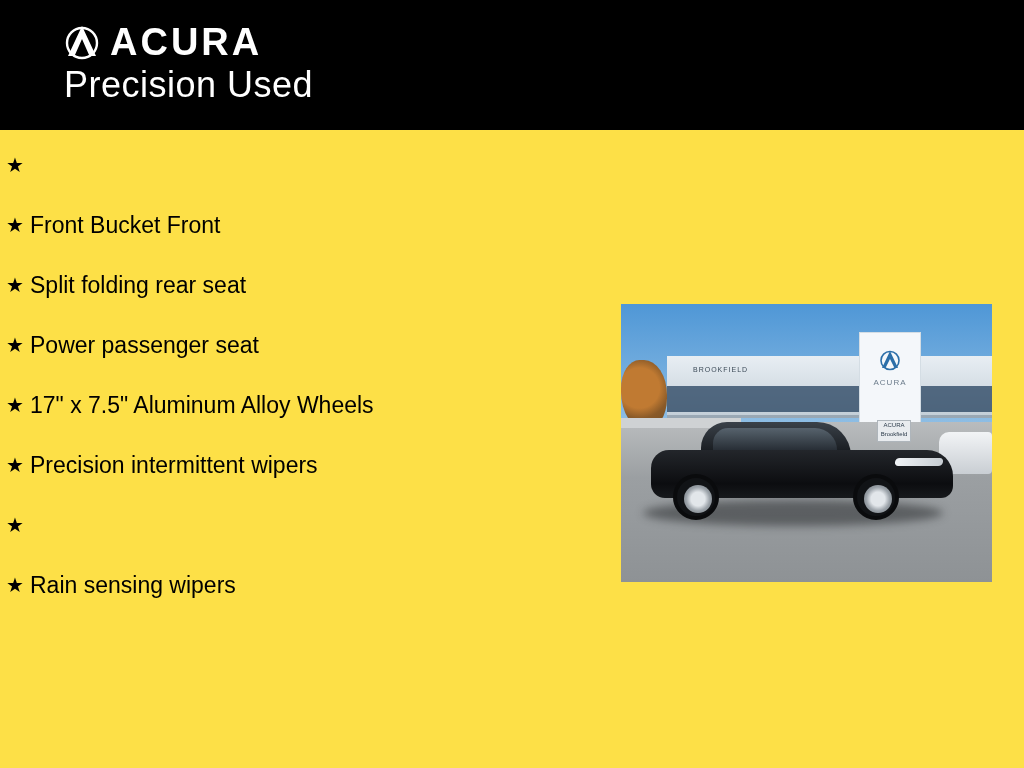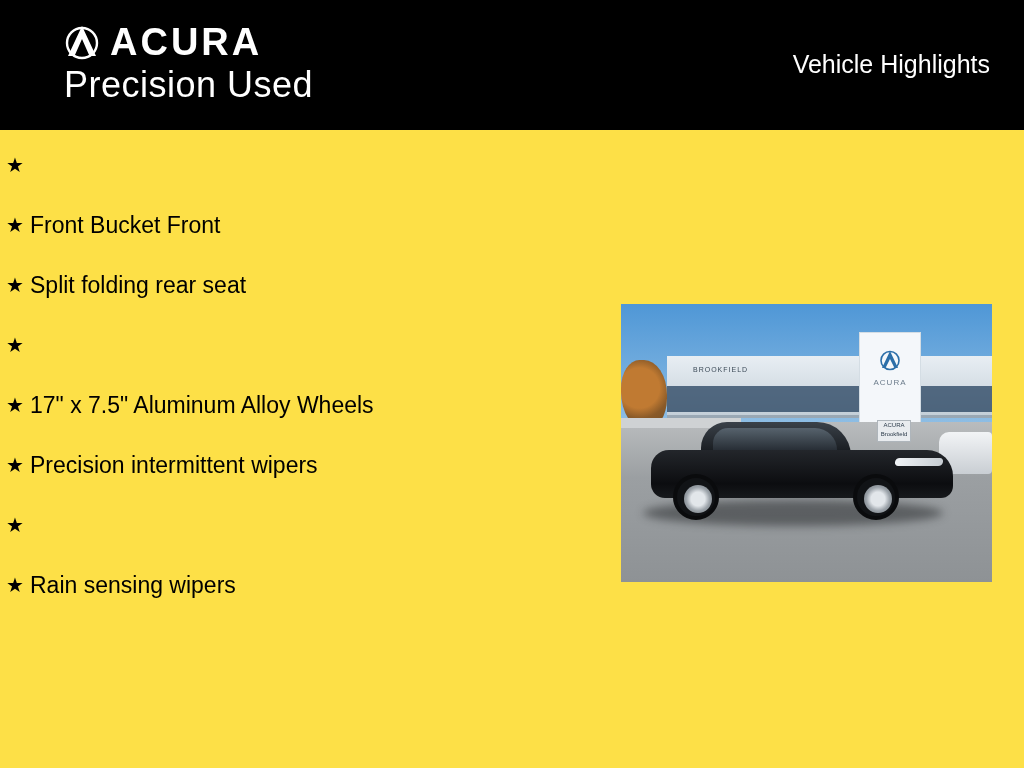--- a/index.html
+++ b/index.html
@@ -303,7 +303,6 @@
       <div class="brand-sub">Precision Used</div>
     </div>
 
-    <div class="header-title">Vehicle Highlights</div>
   </div>
 
   <div class="content">

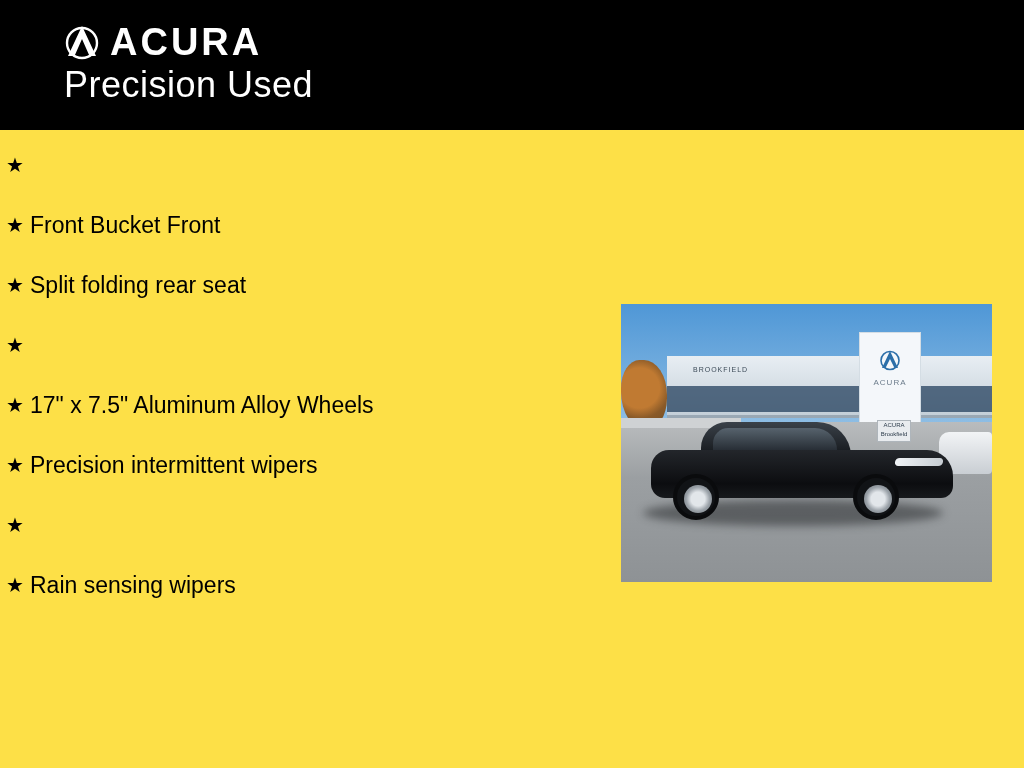--- a/index.html
+++ b/index.html
@@ -321,6 +321,7 @@
       </div>
       <div class="feature">
         <span class="bullet">★</span>
+        <span class="feature-text">Power passenger seat</span>
       </div>
       <div class="feature">
         <span class="bullet">★</span>

